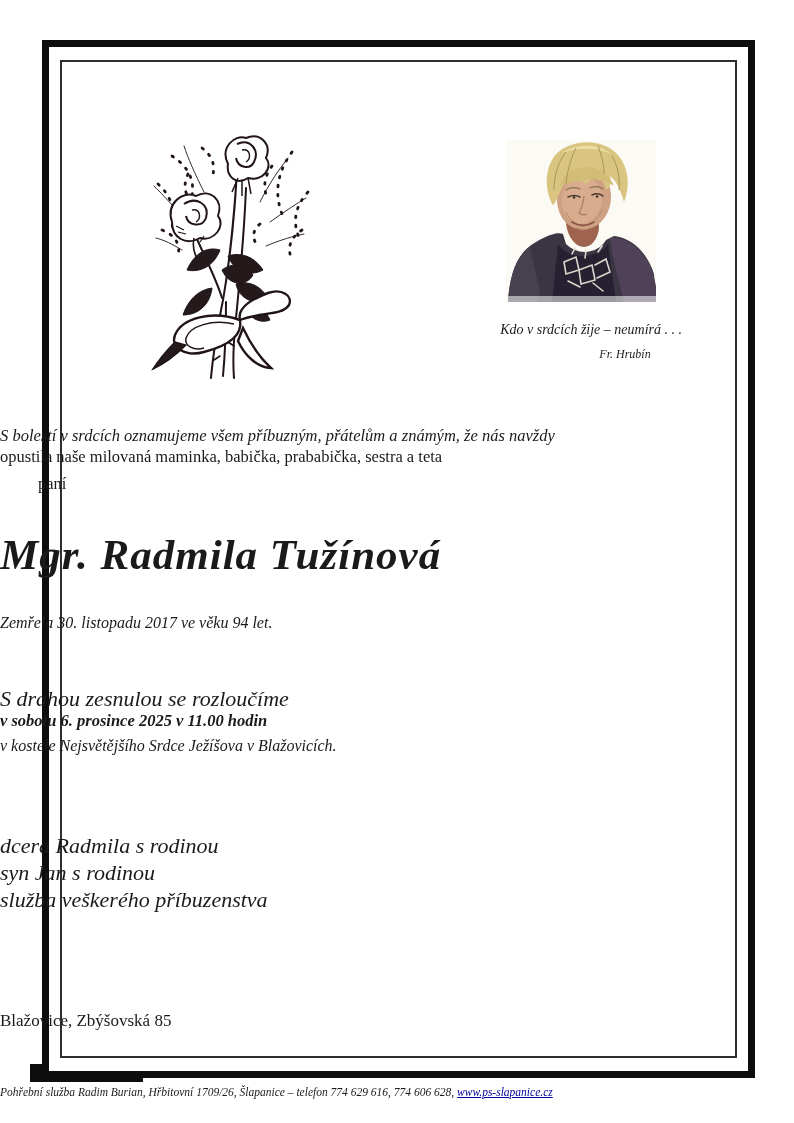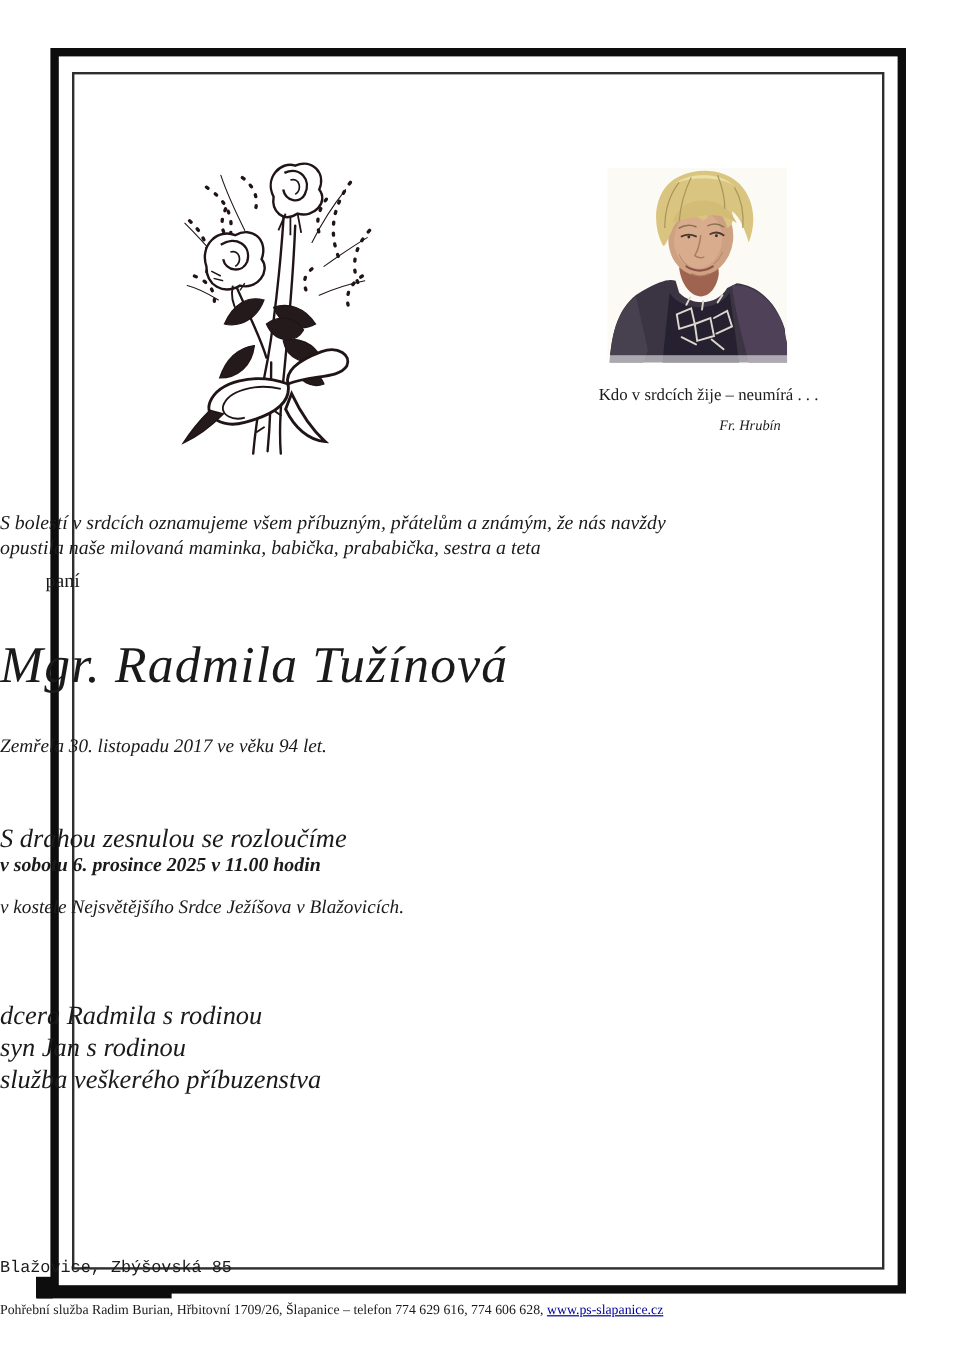--- a/index.html
+++ b/index.html
@@ -25,7 +25,7 @@
   
   .centered{left:0;width:794px;text-align:left;}
   .quote{top:322px;left:390px;width:292px;text-align:right;
-         font-size:14px;}
+         font-style:italic;font-size:14px;}
   .quote-author{top:347px;left:558px;width:134px;text-align:center;
                 font-style:italic;font-size:12px;}
   .announce1{top:426px;font-style:italic;font-size:16.5px;}

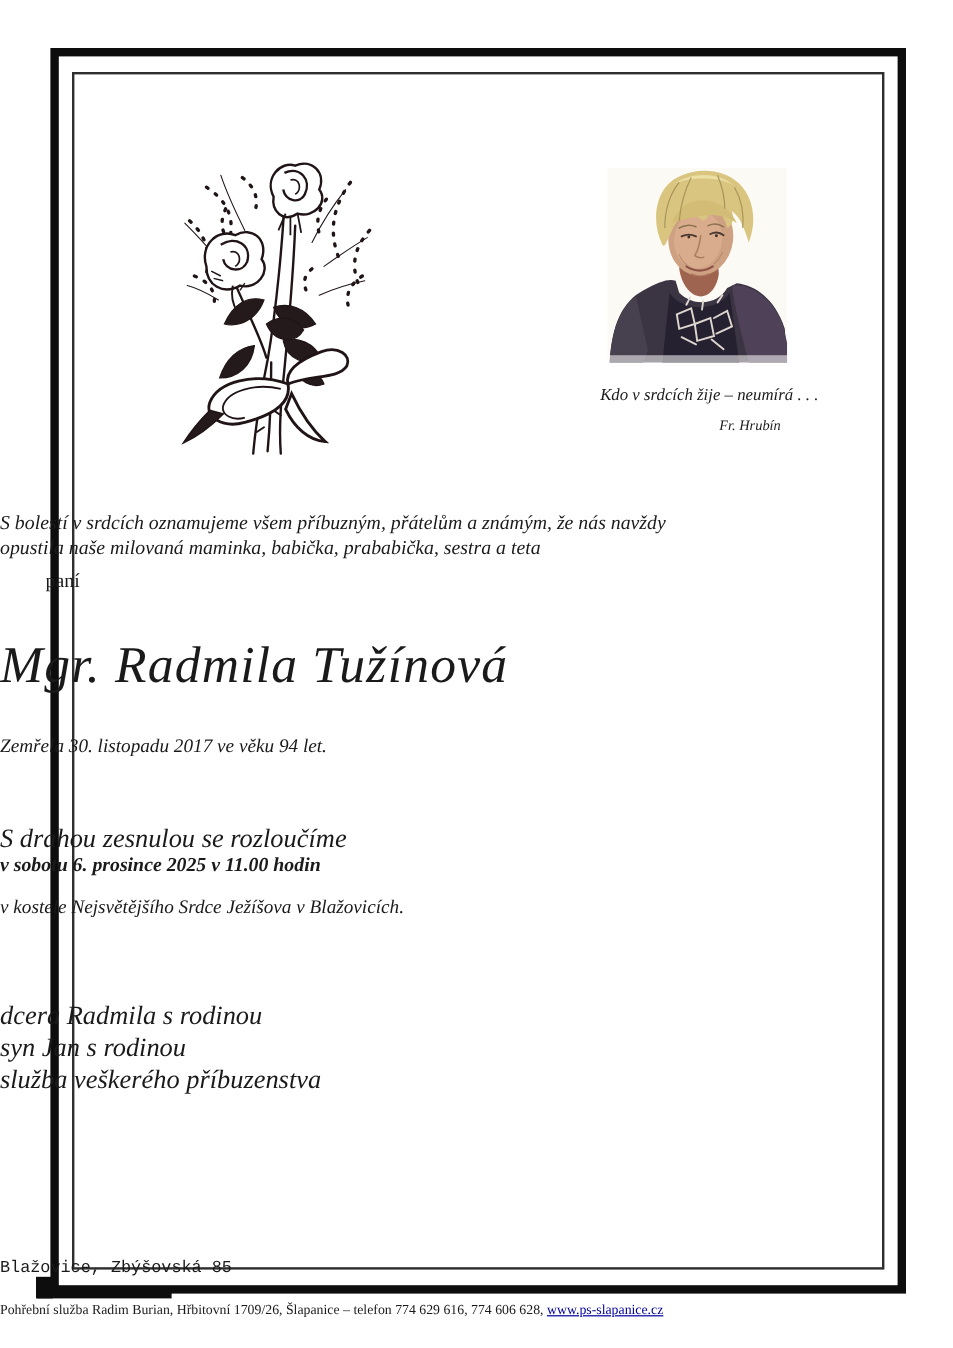--- a/index.html
+++ b/index.html
@@ -29,7 +29,7 @@
   .quote-author{top:347px;left:558px;width:134px;text-align:center;
                 font-style:italic;font-size:12px;}
   .announce1{top:426px;font-style:italic;font-size:16.5px;}
-  .announce2{top:447px;font-style:italic;font-size:16.5px;}
+  .announce2{top:447px;font-size:16.5px;}
   .salutation{top:474px;font-size:16.5px;padding-left:38px;}
   .deceased-name{top:530px;margin:0;font-weight:normal;font-style:italic;
                  font-size:43px;letter-spacing:1px;}

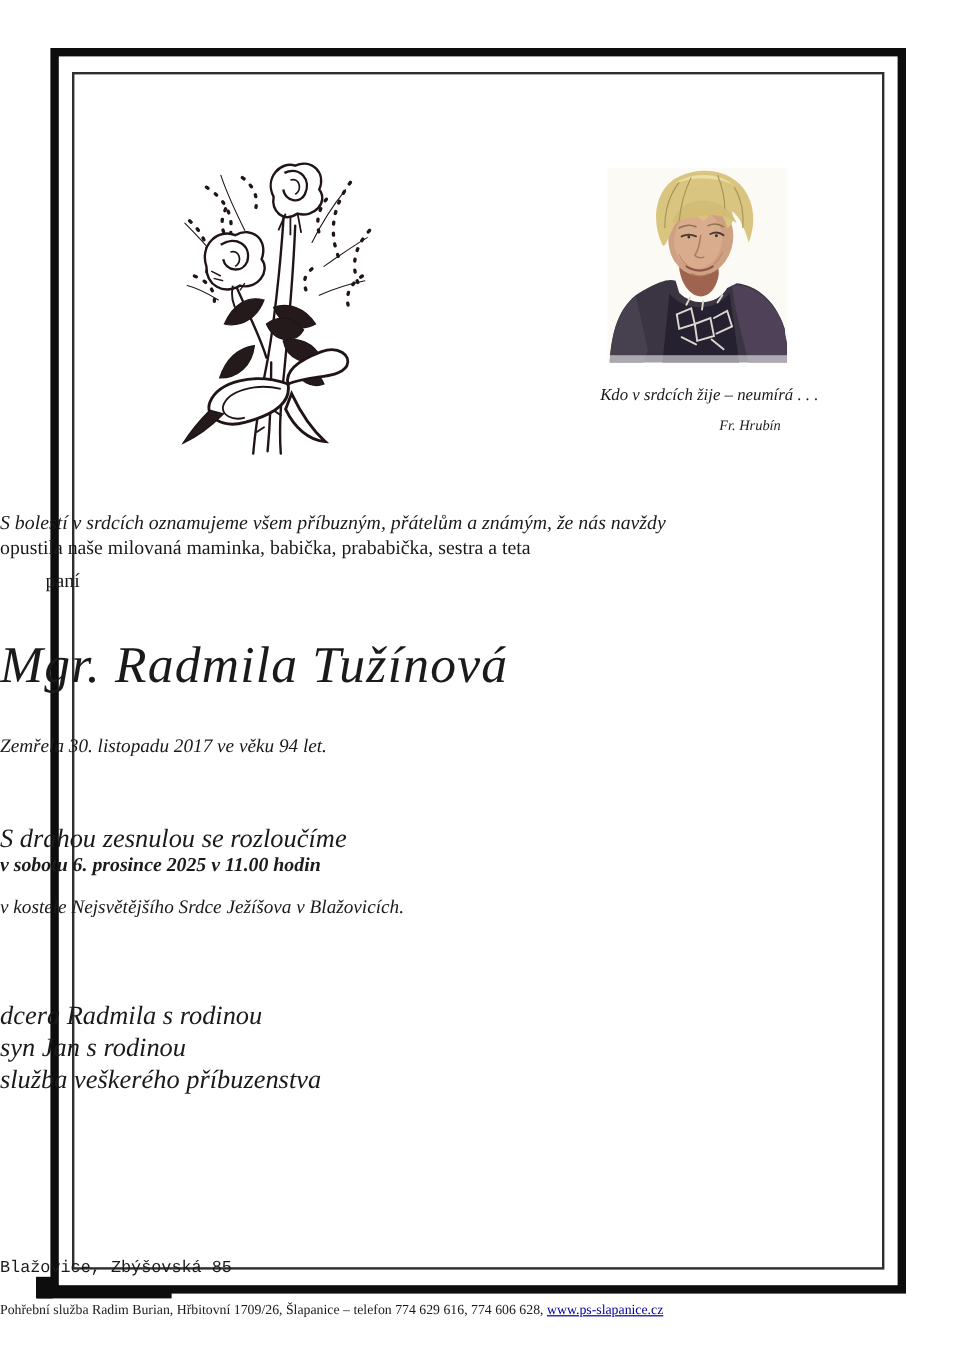--- a/index.html
+++ b/index.html
@@ -31,7 +31,7 @@
   .announce1{top:426px;font-style:italic;font-size:16.5px;}
   .announce2{top:447px;font-size:16.5px;}
   .salutation{top:474px;font-size:16.5px;padding-left:38px;}
-  .deceased-name{top:530px;margin:0;font-weight:normal;font-style:italic;
+  .deceased-name{top:530px;margin:0;font-weight:bold;font-style:italic;
                  font-size:43px;letter-spacing:1px;}
   .death-notice{top:614px;font-style:italic;font-size:16px;}
   .farewell1{top:686px;font-style:italic;font-size:22px;}

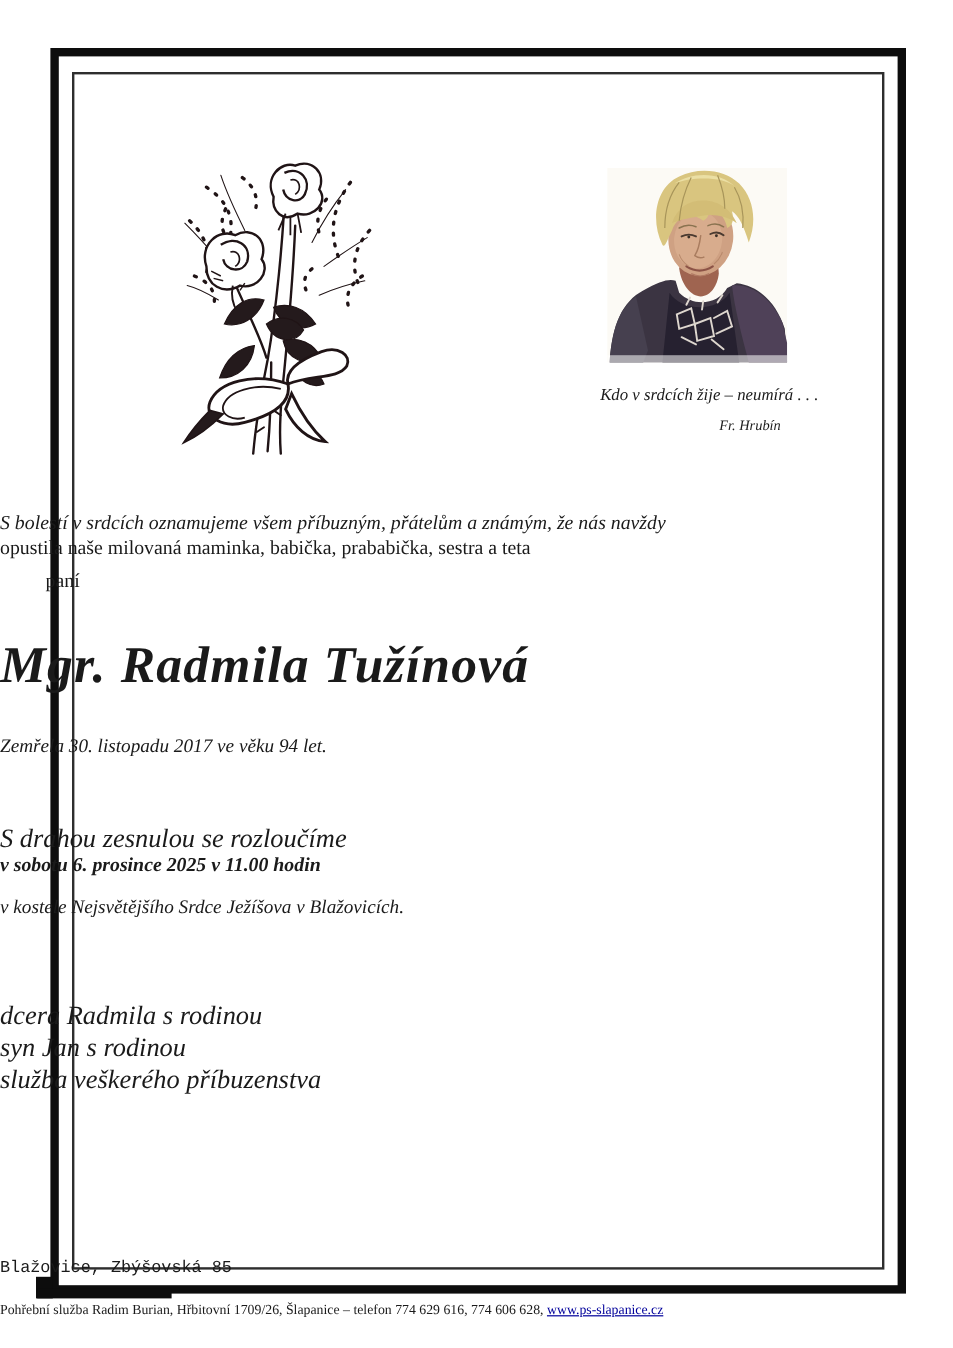--- a/index.html
+++ b/index.html
@@ -36,7 +36,7 @@
   .death-notice{top:614px;font-style:italic;font-size:16px;}
   .farewell1{top:686px;font-style:italic;font-size:22px;}
   .farewell2{top:711px;font-style:italic;font-weight:bold;font-size:16.5px;}
-  .farewell3{top:737px;font-style:italic;font-size:16px;margin-top:11px;}
+  .farewell3{top:737px;font-style:italic;font-size:16px;}
   .mourners{top:832px;font-style:italic;font-size:22px;line-height:27px;}
   .location-line{top:1049px;font-size:14px;font-family:Liberation Mono, monospace;}
   .footer-line{top:1086px;font-size:11.5px;}

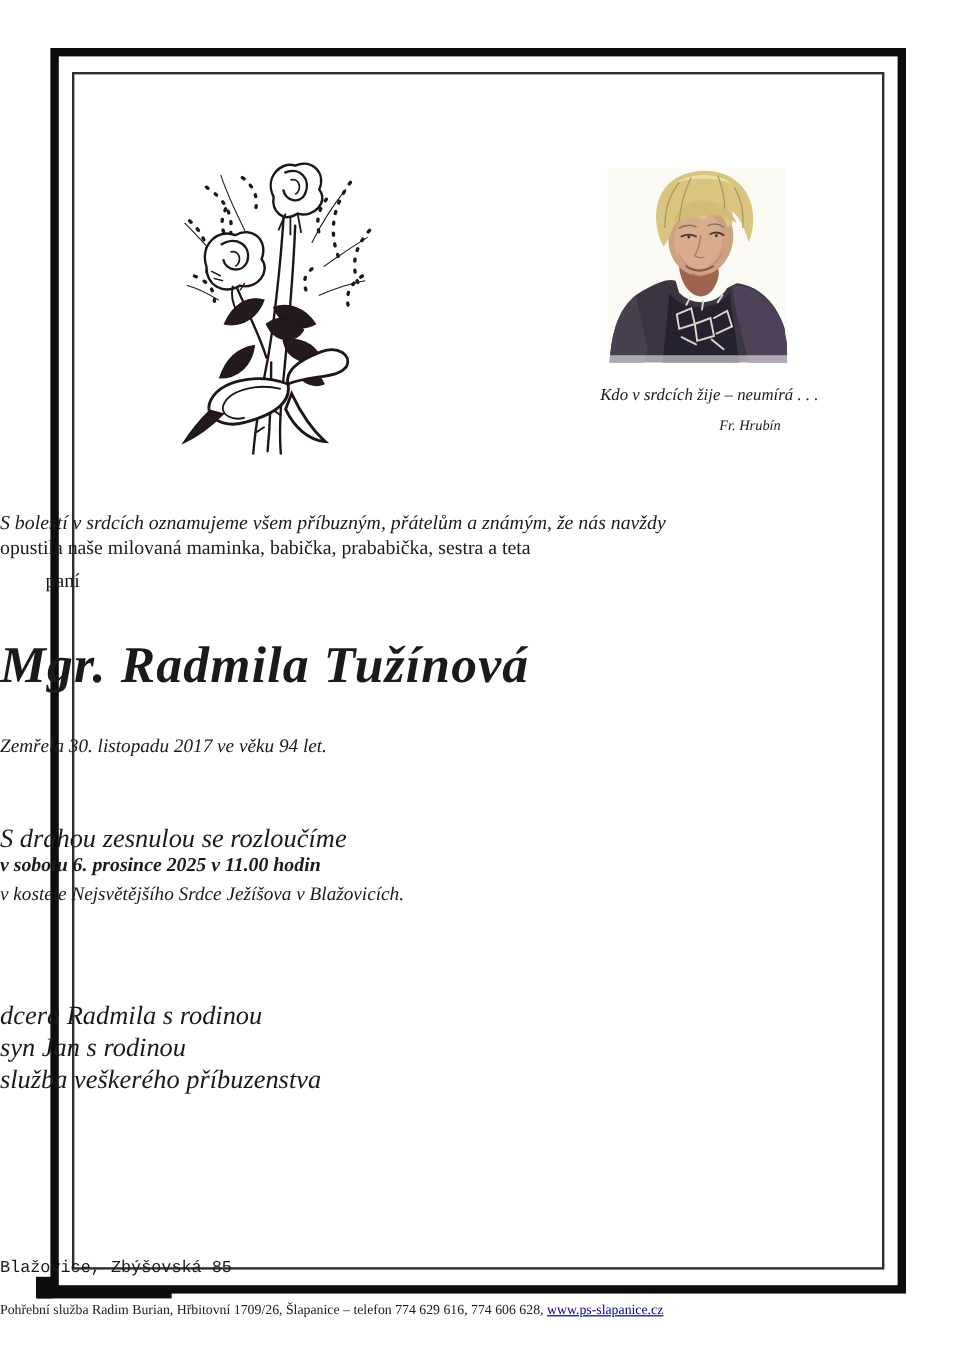--- a/index.html
+++ b/index.html
@@ -38,7 +38,7 @@
   .farewell2{top:711px;font-style:italic;font-weight:bold;font-size:16.5px;}
   .farewell3{top:737px;font-style:italic;font-size:16px;}
   .mourners{top:832px;font-style:italic;font-size:22px;line-height:27px;}
-  .location-line{top:1049px;font-size:14px;font-family:Liberation Mono, monospace;}
+  .location-line{top:1011px;font-size:17px;}
   .footer-line{top:1086px;font-size:11.5px;}
   .footer-link{color:#00009b;text-decoration:underline;cursor:pointer;}
 </style>

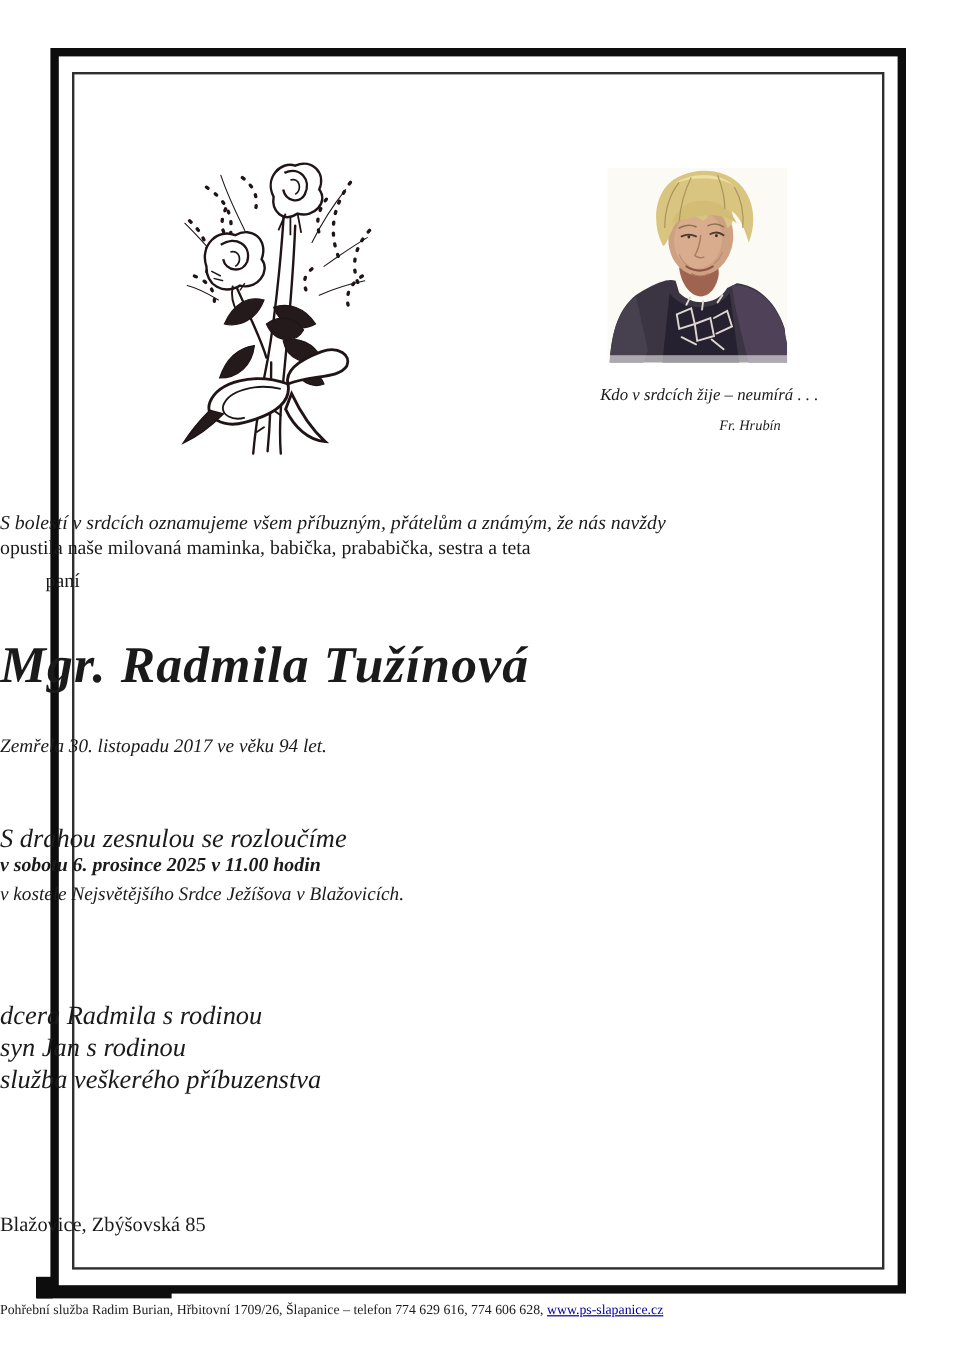--- a/index.html
+++ b/index.html
@@ -39,7 +39,7 @@
   .farewell3{top:737px;font-style:italic;font-size:16px;}
   .mourners{top:832px;font-style:italic;font-size:22px;line-height:27px;}
   .location-line{top:1011px;font-size:17px;}
-  .footer-line{top:1086px;font-size:11.5px;}
+  .footer-line{top:1086px;font-size:11.5px;font-style:italic;}
   .footer-link{color:#00009b;text-decoration:underline;cursor:pointer;}
 </style>
 </head>

